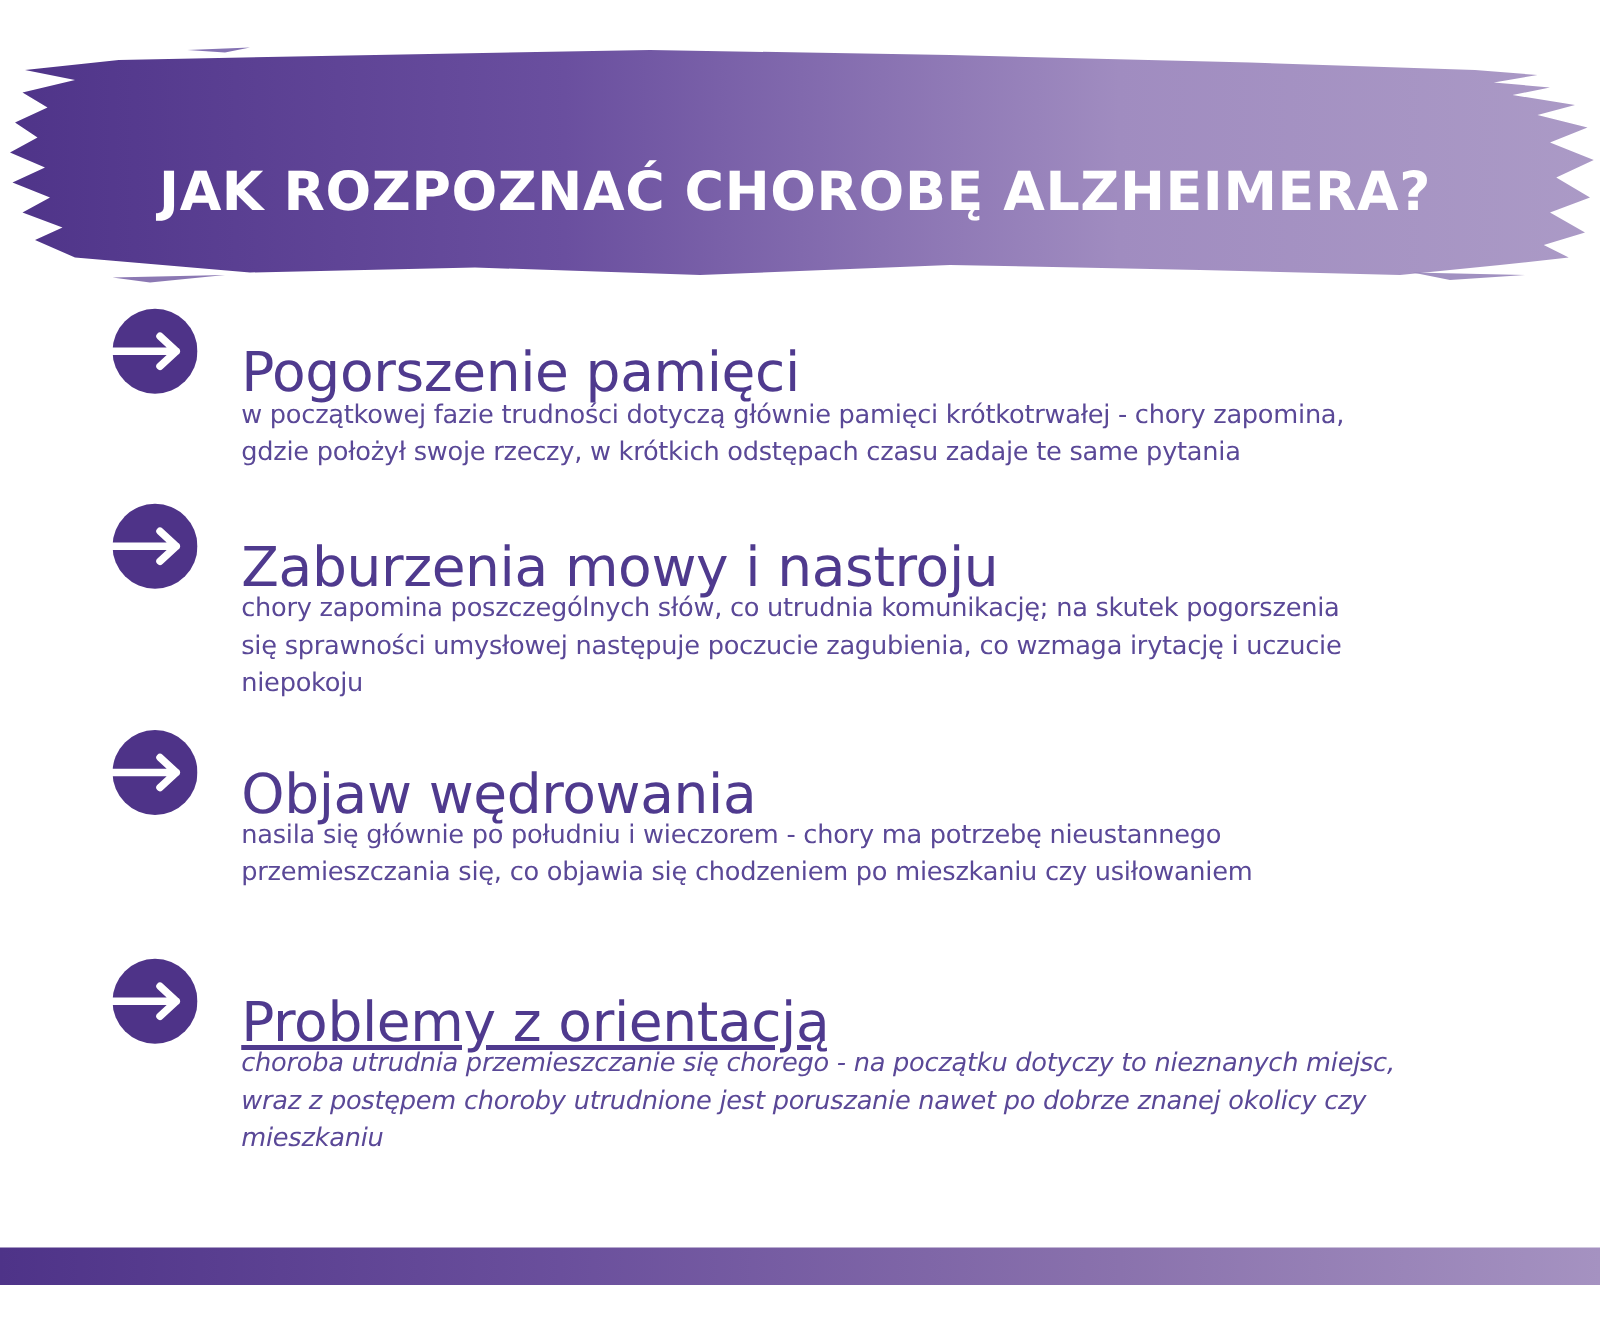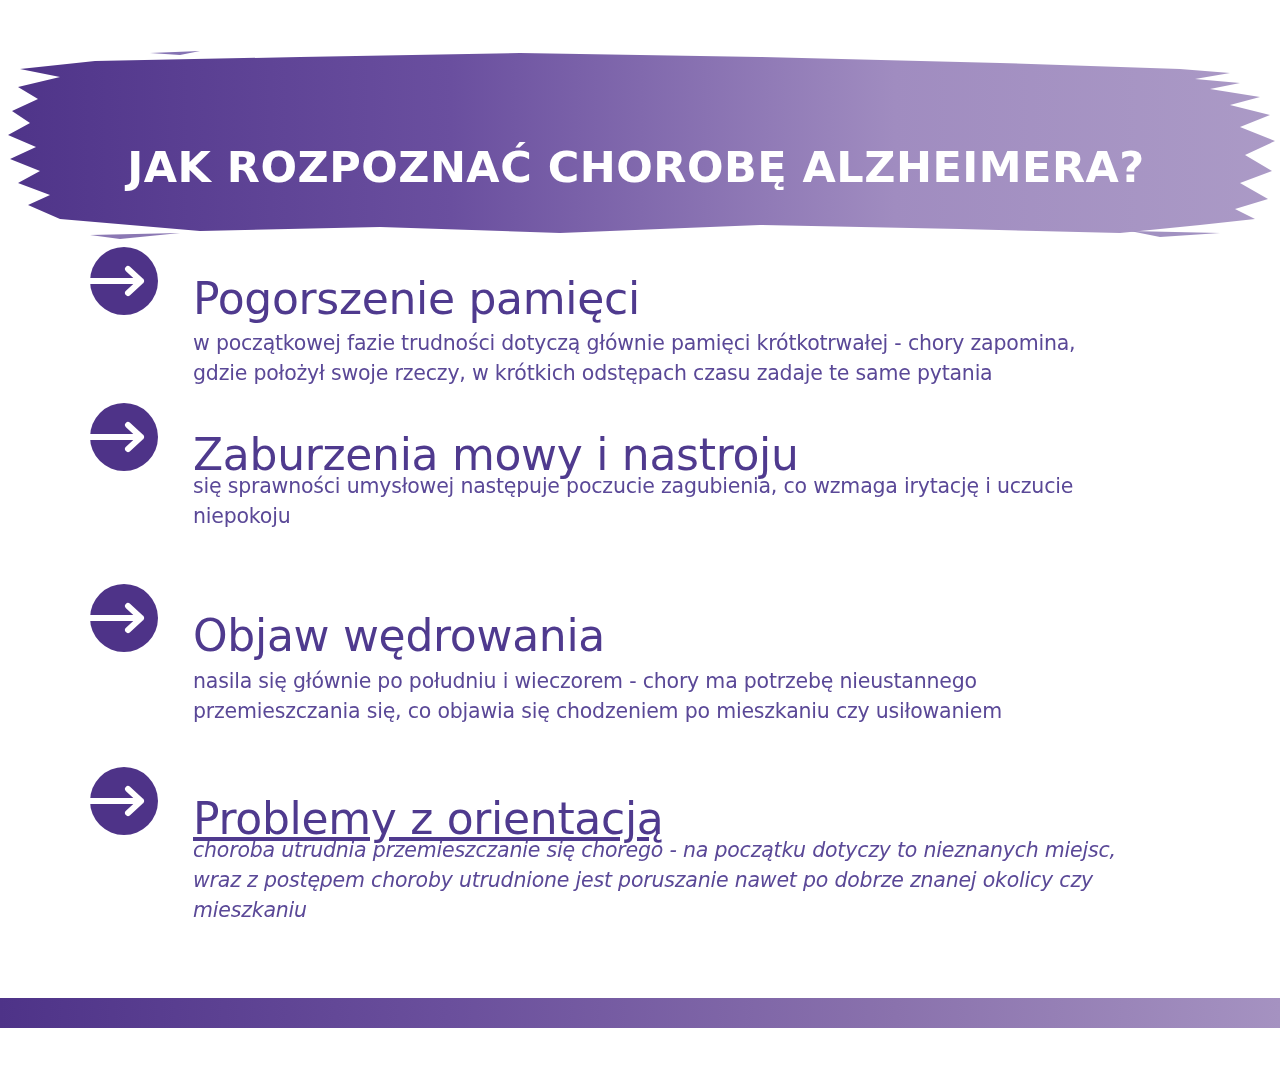--- a/index.html
+++ b/index.html
@@ -9,7 +9,7 @@
     font-family: "DejaVu Sans", sans-serif;
   }
   .banner {
-    position: absolute; left: 0; top: 43px; width: 1072px; height: 215px;
+    position: absolute; left: 0; top: 30px; width: 1072px; height: 215px;
   }
   .banner svg { position: absolute; left: 0; top: 0; }
   .banner-title {

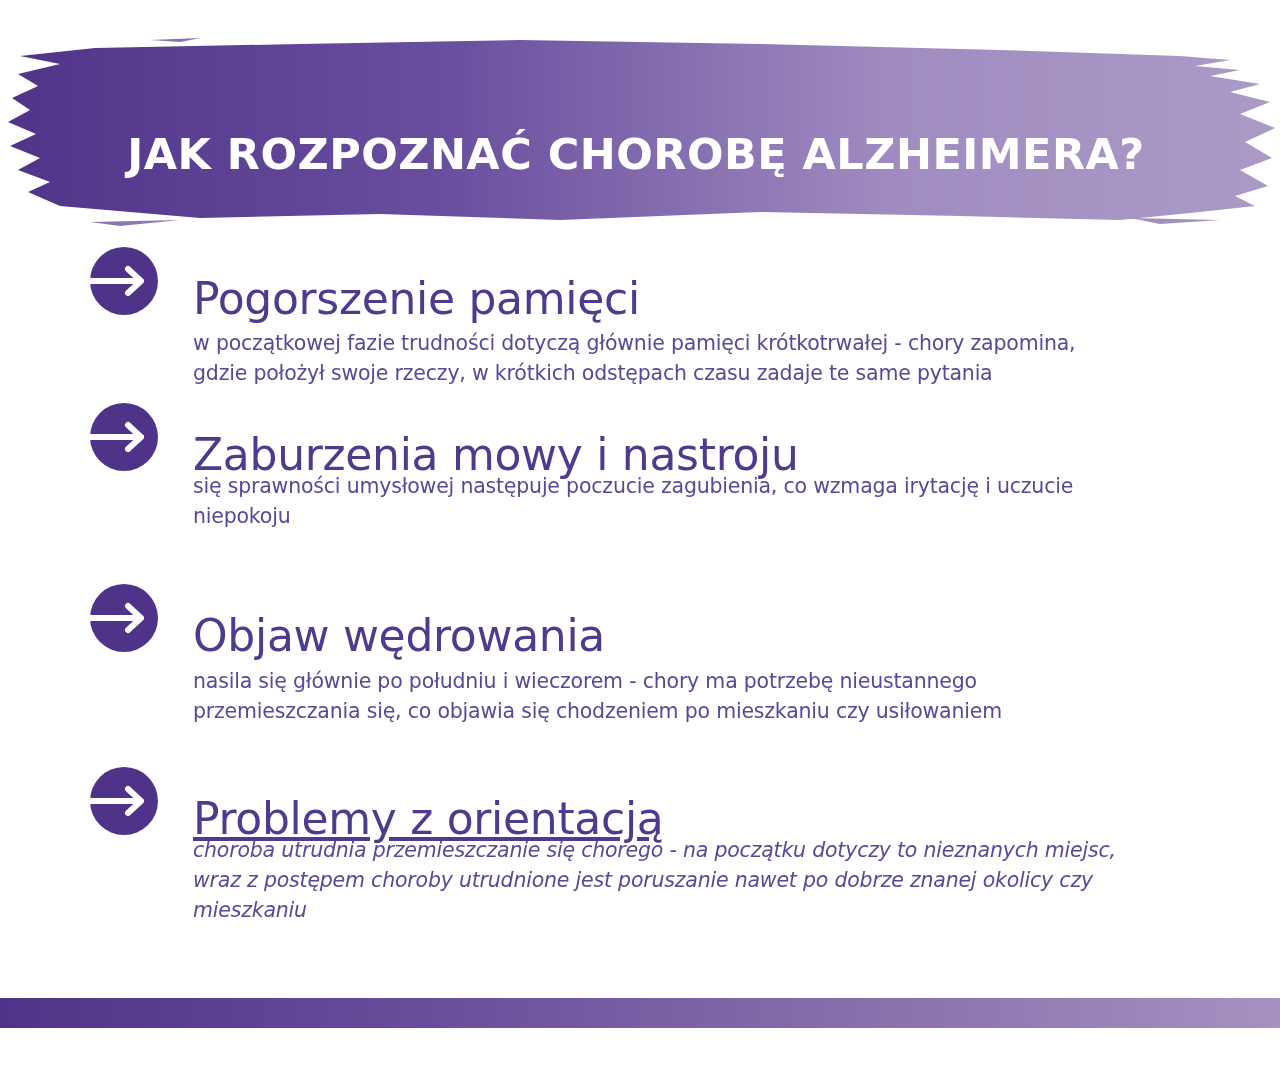--- a/index.html
+++ b/index.html
@@ -76,7 +76,7 @@
     <path d="M 2 36 L 55 36 M 42 24 L 55 36 L 42 48" stroke="#ffffff" stroke-width="6" fill="none" stroke-linecap="round" stroke-linejoin="round"></path>
   </svg>
   <div class="item-title" style="top:12px;">Pogorszenie pamięci</div>
-  <div class="item-desc" style="top:83px;">
+  <div class="item-desc" style="top:71px;">
     <span>w początkowej fazie trudności dotyczą głównie pamięci krótkotrwałej - chory zapomina,</span>
     <span>gdzie położył swoje rzeczy, w krótkich odstępach czasu zadaje te same pytania</span>
   </div>

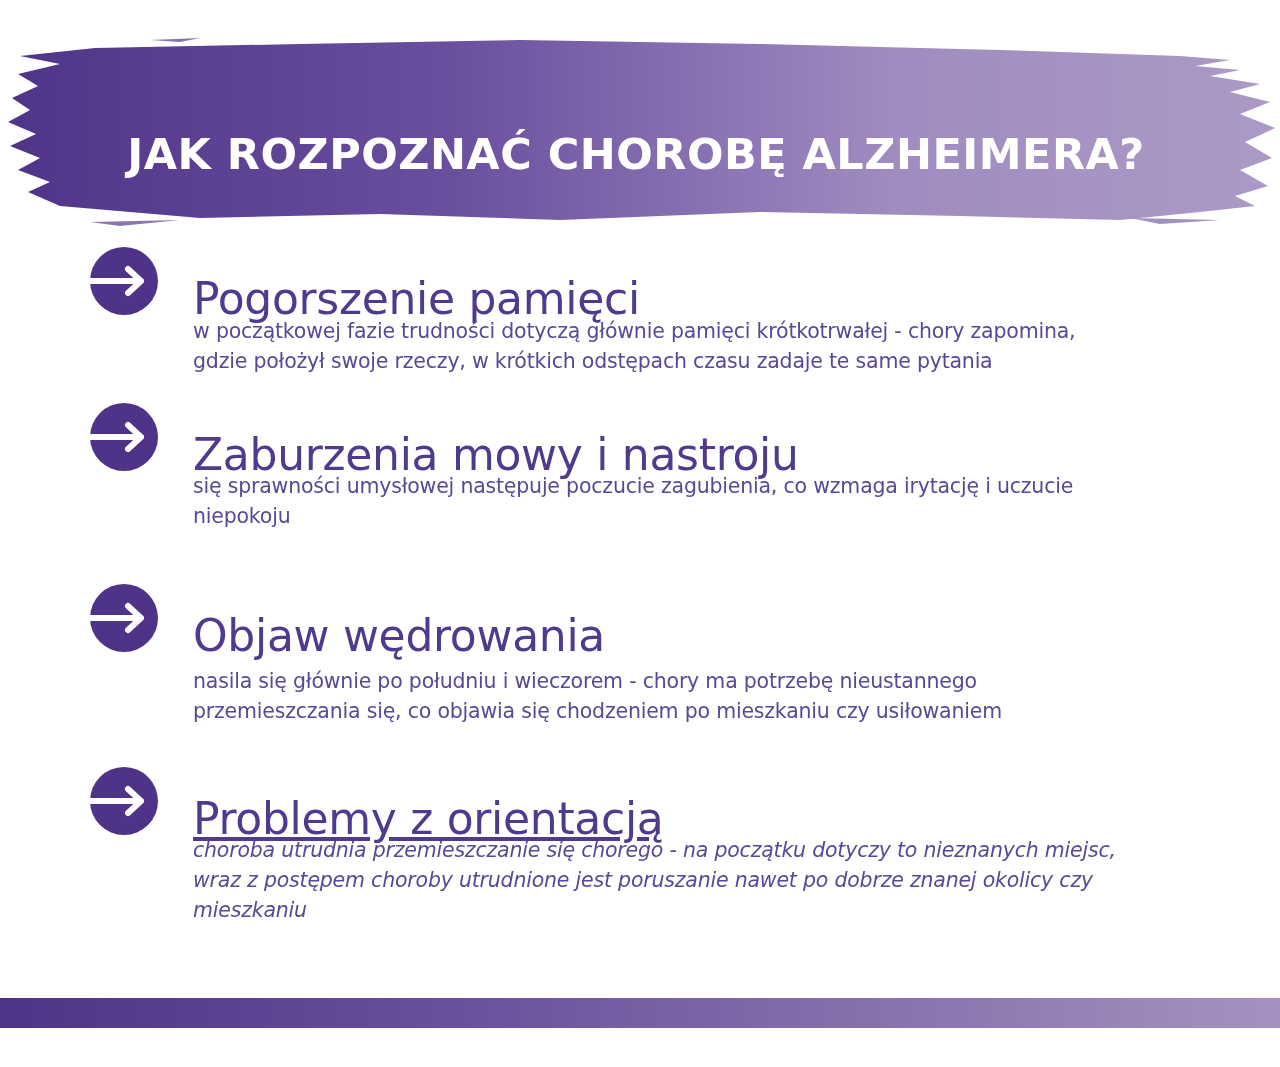--- a/index.html
+++ b/index.html
@@ -89,6 +89,7 @@
   </svg>
   <div class="item-title" style="top:12px;">Zaburzenia mowy i nastroju</div>
   <div class="item-desc" style="top:70px;">
+    <span>chory zapomina poszczególnych słów, co utrudnia komunikację; na skutek pogorszenia</span>
     <span>się sprawności umysłowej następuje poczucie zagubienia, co wzmaga irytację i uczucie</span>
     <span>niepokoju</span>
   </div>

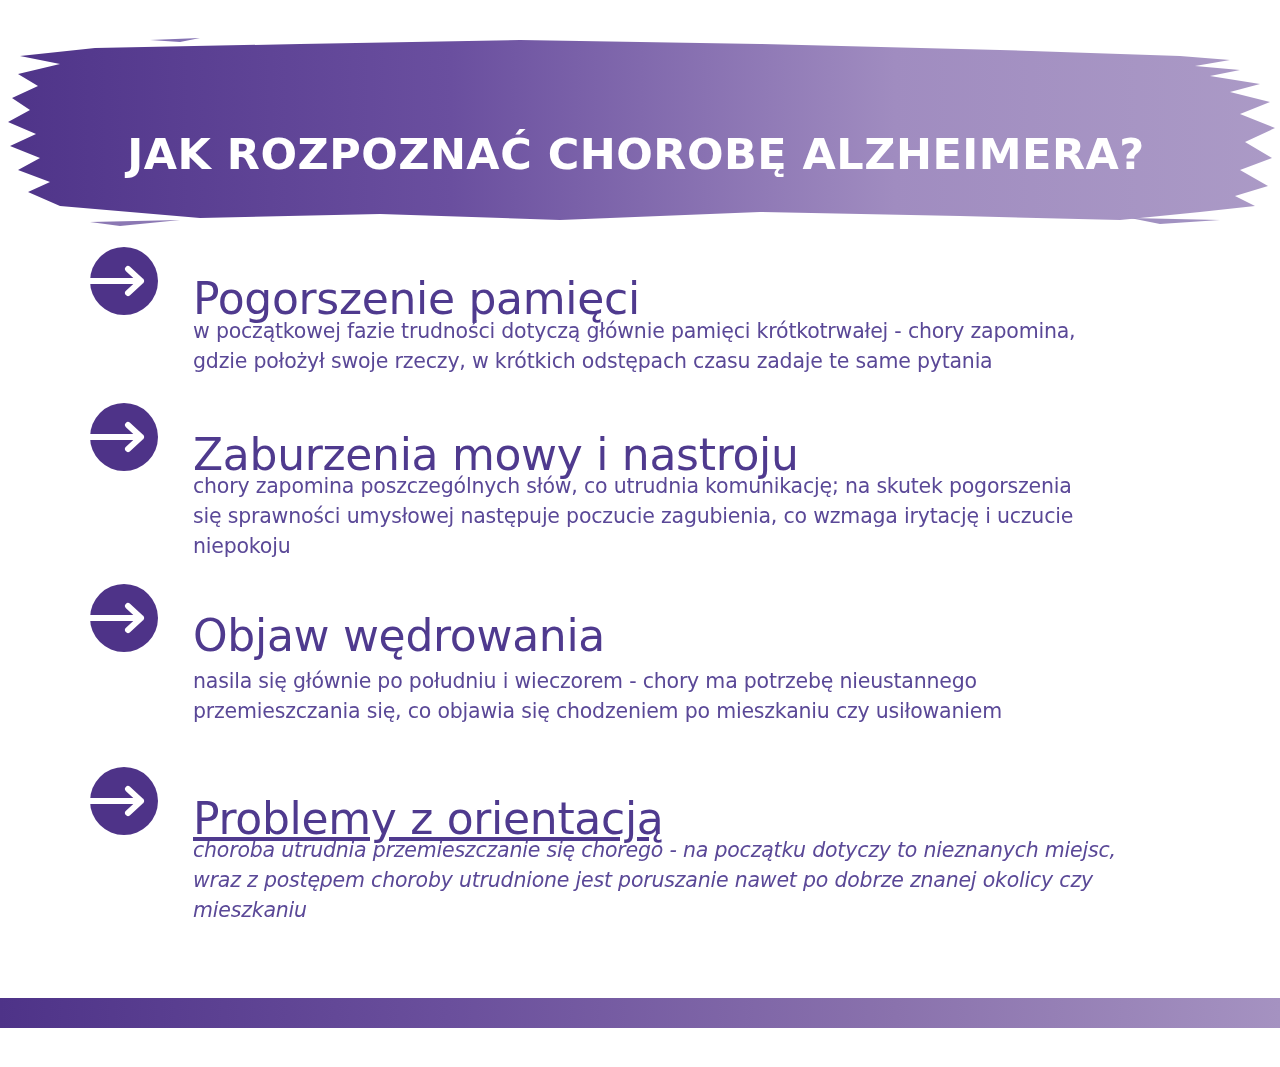--- a/index.html
+++ b/index.html
@@ -101,7 +101,7 @@
     <path d="M 2 36 L 55 36 M 42 24 L 55 36 L 42 48" stroke="#ffffff" stroke-width="6" fill="none" stroke-linecap="round" stroke-linejoin="round"></path>
   </svg>
   <div class="item-title" style="top:12px;">Objaw wędrowania</div>
-  <div class="item-desc" style="top:84px;">
+  <div class="item-desc" style="top:70px;">
     <span>nasila się głównie po południu i wieczorem - chory ma potrzebę nieustannego</span>
     <span>przemieszczania się, co objawia się chodzeniem po mieszkaniu czy usiłowaniem</span>
   </div>

